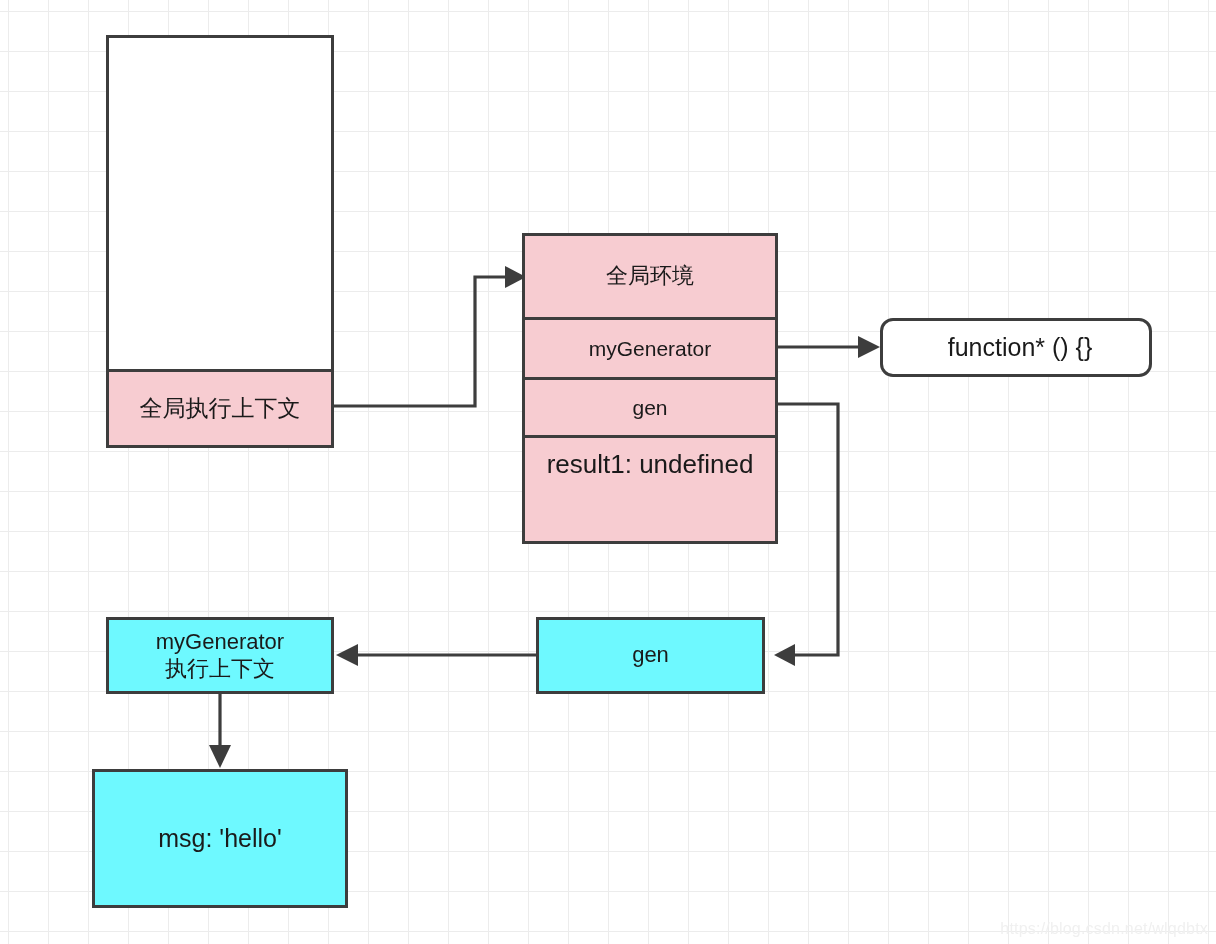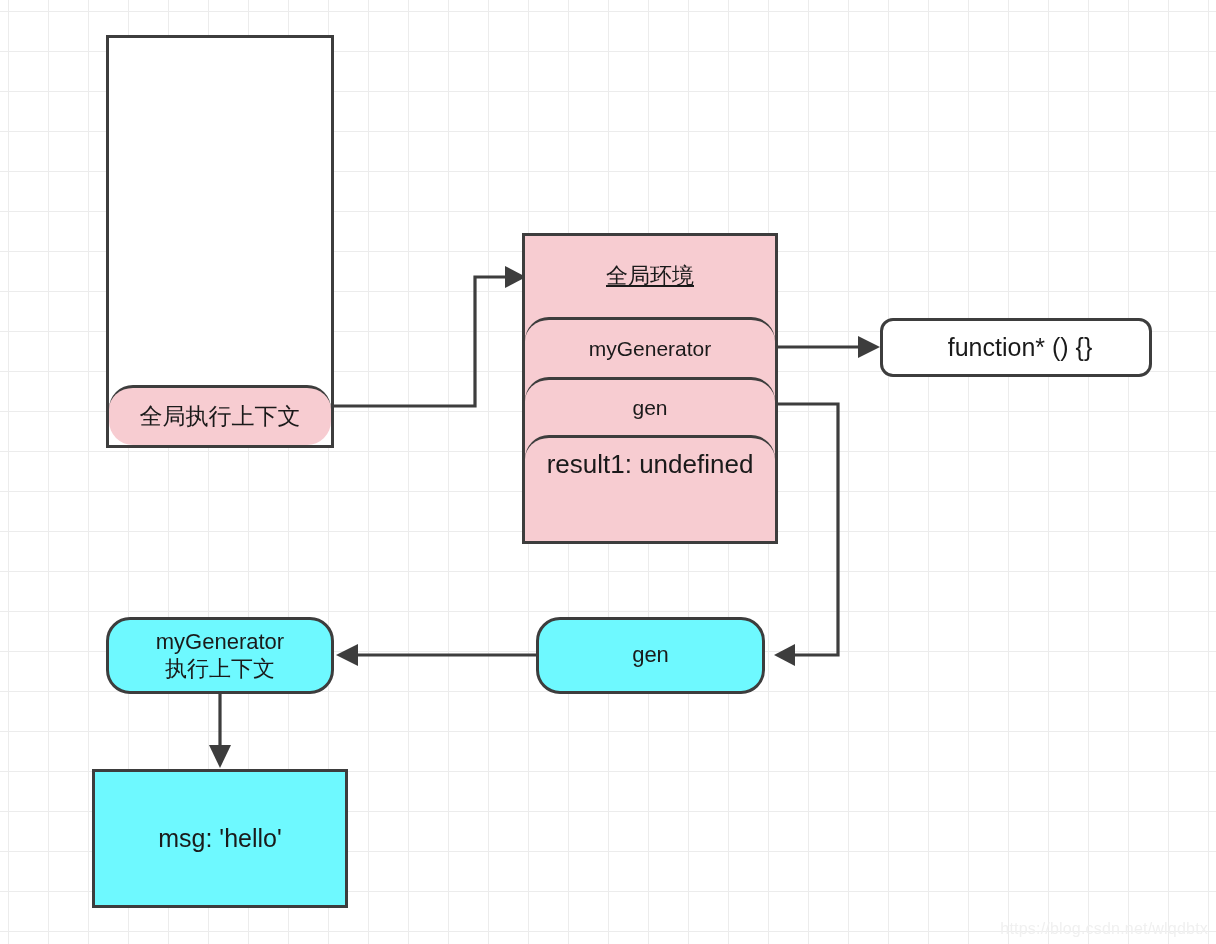--- a/index.html
+++ b/index.html
@@ -60,7 +60,7 @@
   #global-env-stack {
     left: 522px; top: 233px; width: 256px; height: 311px;
   }
-  #global-env-stack .r0 { height: 81px; font-size: 22px; text-decoration: underline; }
+  #global-env-stack .r0 { height: 81px; font-size: 22px; }
   #global-env-stack .r1 { height: 60px; font-size: 21px; }
   #global-env-stack .r2 { height: 58px; font-size: 21px; }
   #global-env-stack .r3 { height: 57px; font-size: 26px; text-align: right; }

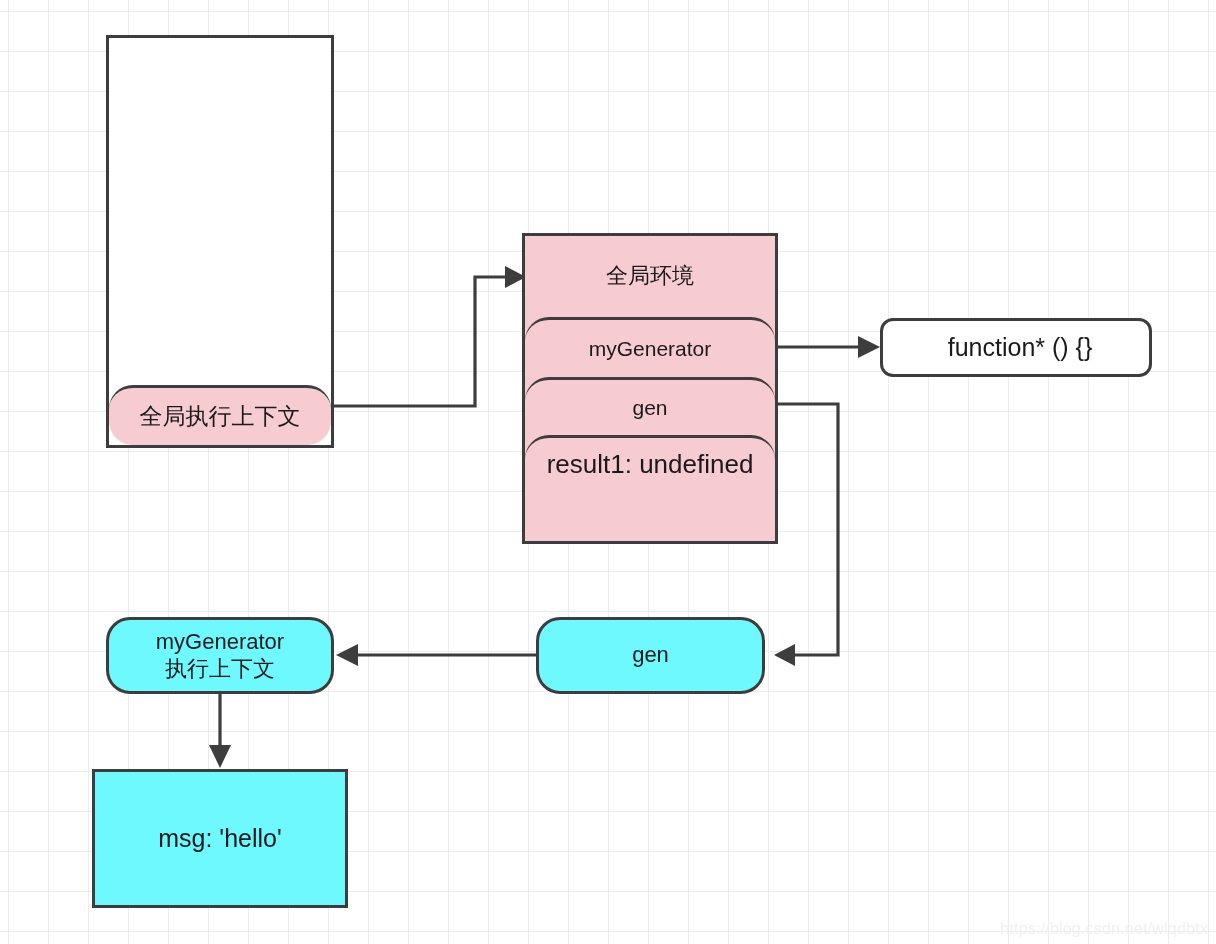--- a/index.html
+++ b/index.html
@@ -44,7 +44,6 @@
   }
   .row + .row {
     border-top: 3px solid #3d3d3d;
-    border-radius: 24px;
   }
   .pink  { background: #f7ccd1; }
   .cyan  { background: #6ef9ff; }

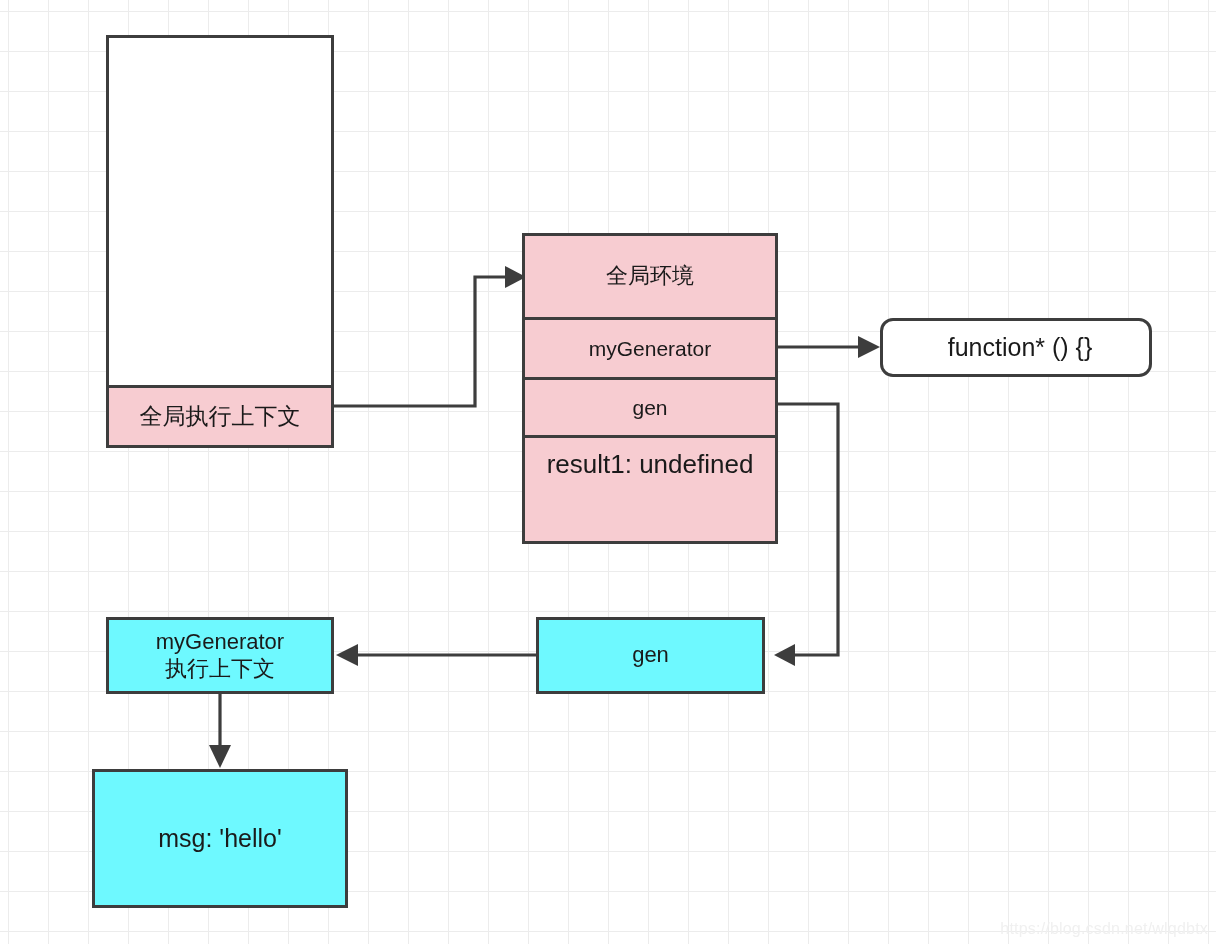--- a/index.html
+++ b/index.html
@@ -54,7 +54,7 @@
     left: 106px; top: 35px; width: 228px; height: 413px;
   }
   #global-exec-stack .empty-slot { flex: 1 1 auto; background:#ffffff; }
-  #global-exec-stack .ctx-slot   { height: 60px; font-size: 23px; }
+  #global-exec-stack .ctx-slot   { height: 76px; font-size: 23px; }
 
   #global-env-stack {
     left: 522px; top: 233px; width: 256px; height: 311px;

